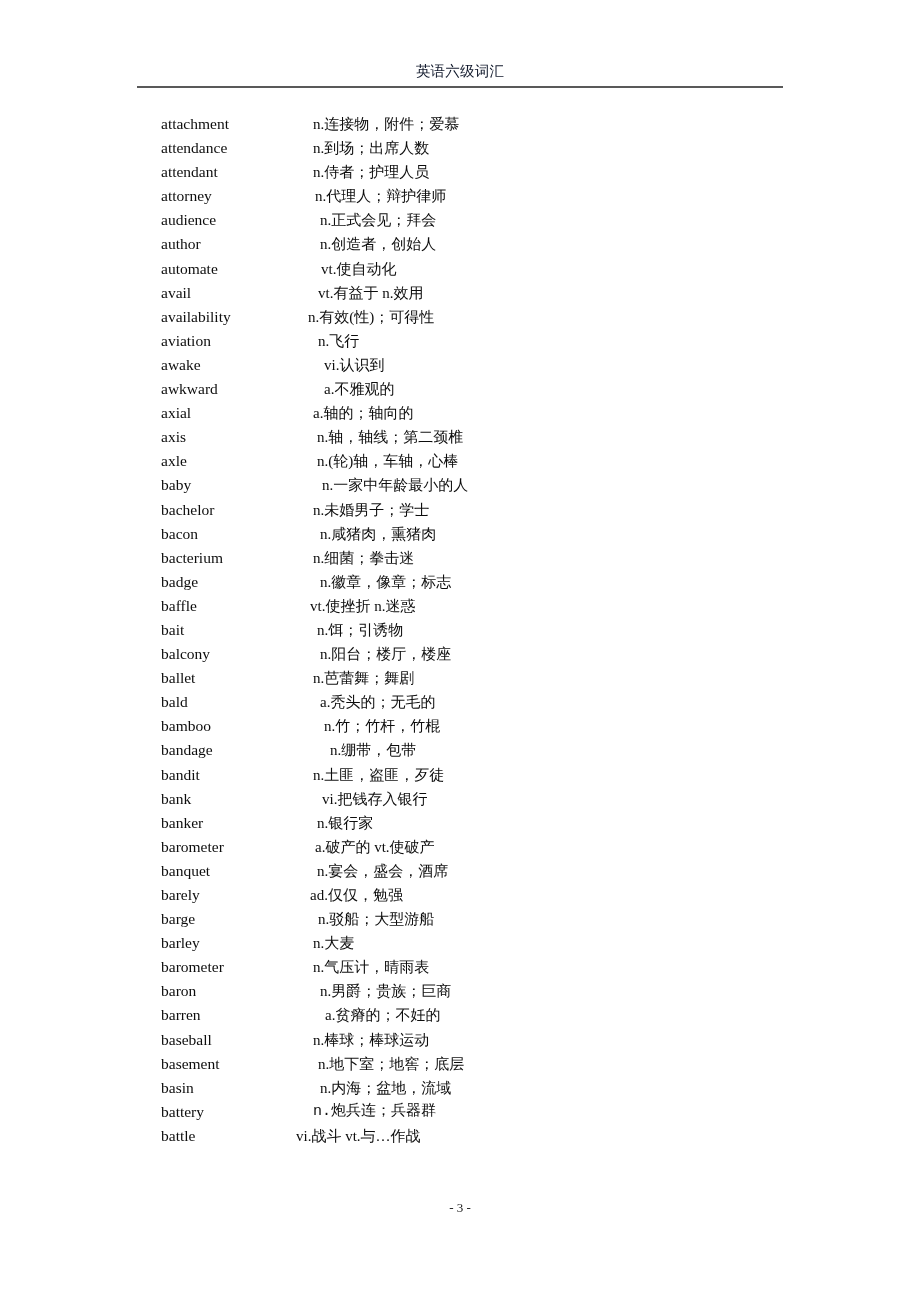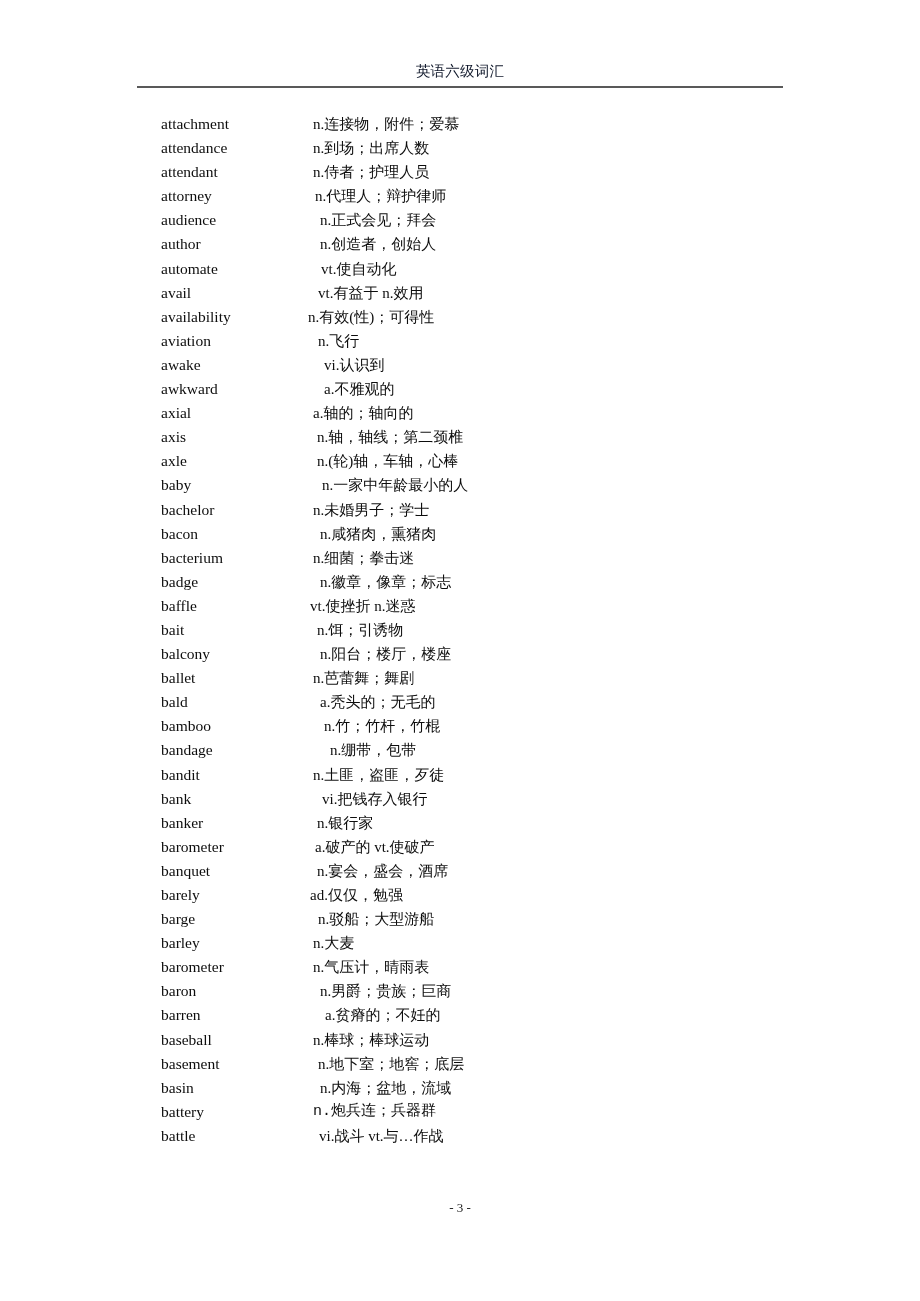--- a/index.html
+++ b/index.html
@@ -279,7 +279,7 @@
       </div>
       <div class="entry">
         <span class="term">battle</span>
-        <span class="gloss" style="left: 319px;">vi.战斗 vt.与…作战</span>
+        <span class="gloss" style="left: 296px;">vi.战斗 vt.与…作战</span>
       </div>
     </div>
 

